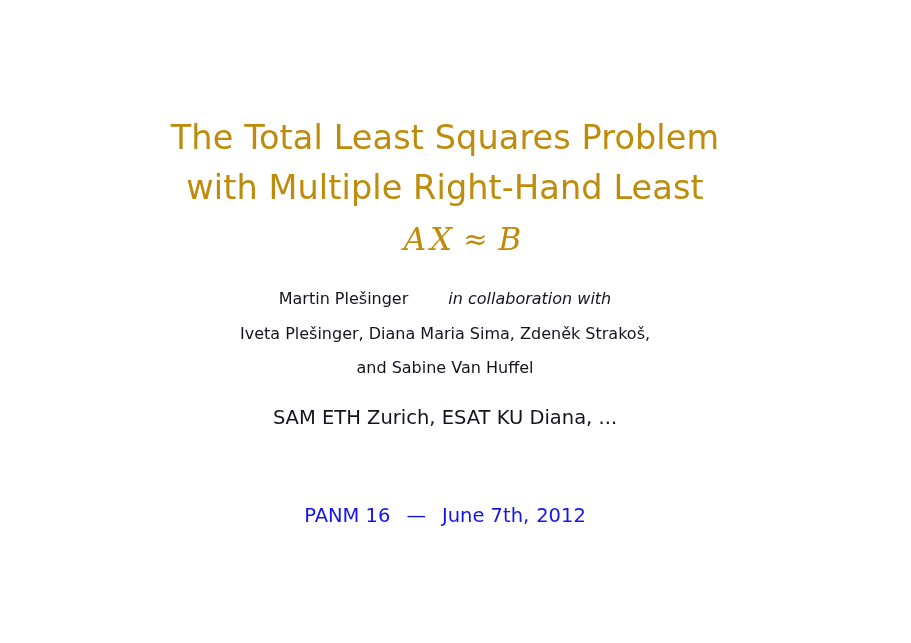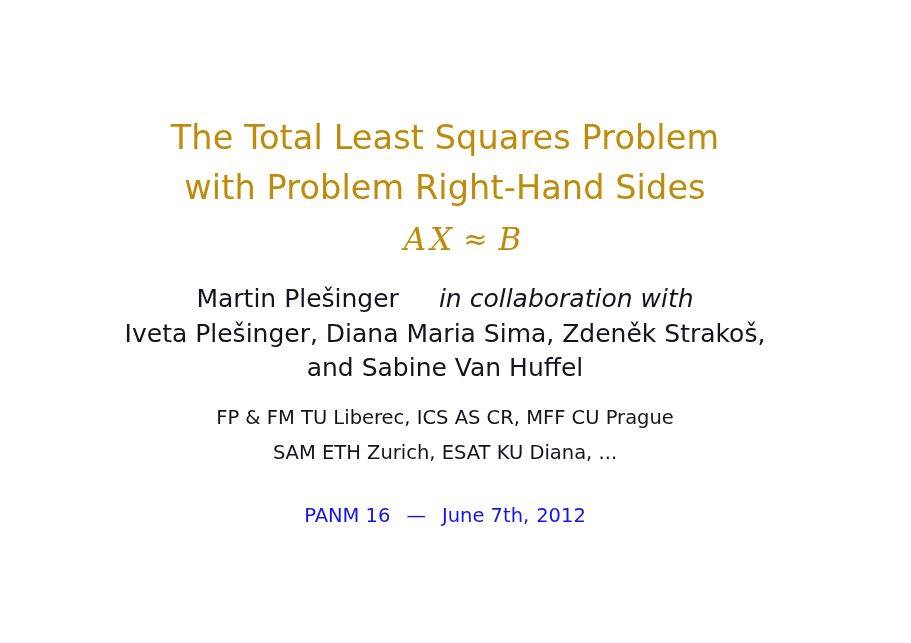--- a/index.html
+++ b/index.html
@@ -119,7 +119,7 @@
 
   <div class="stack" id="title-block">
     <div class="title-line">The Total Least Squares Problem</div>
-    <div class="title-line">with Problem Right-Hand Sides</div>
+    <div class="title-line">with Multiple Right-Hand Least</div>
     <div class="title-formula">
       <span class="mvar">A</span><span class="thinsp"></span><span class="mvar">X</span><span class="mrel">≈</span><span class="mvar">B</span>
     </div>

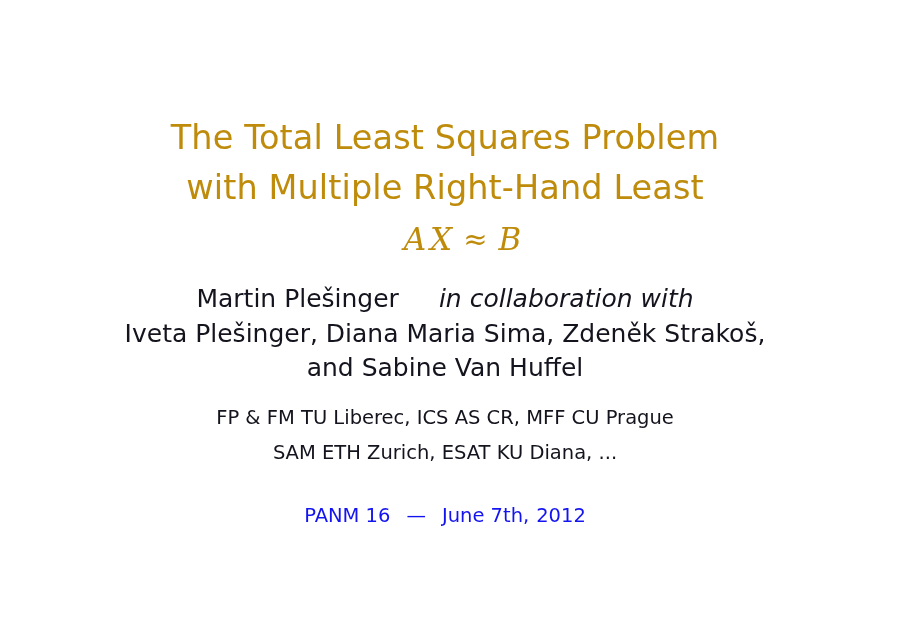--- a/index.html
+++ b/index.html
@@ -70,7 +70,7 @@
   .author-line {
     color: #14141e;
     font-family: "DejaVu Sans", sans-serif;
-    font-size: 25px;
+    font-size: 16px;
     line-height: 34.5px;
     white-space: nowrap;
   }

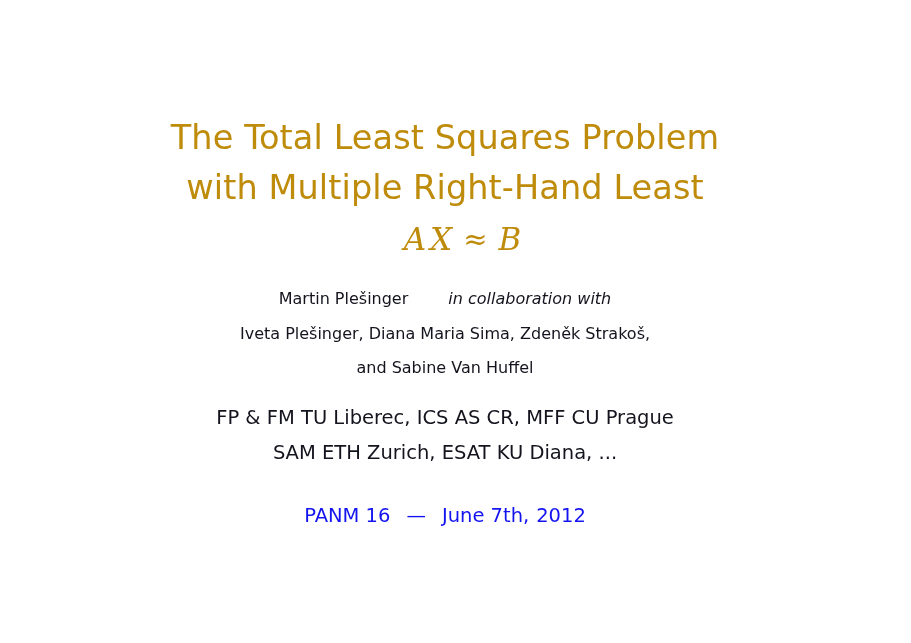--- a/index.html
+++ b/index.html
@@ -134,7 +134,6 @@
   </div>
 
   <div class="stack" id="affiliation-block">
-    <div class="affil-line">FP &amp; FM TU Liberec, ICS AS CR, MFF CU Prague</div>
     <div class="affil-line">SAM ETH Zurich, ESAT KU Diana, ...</div>
   </div>
 

